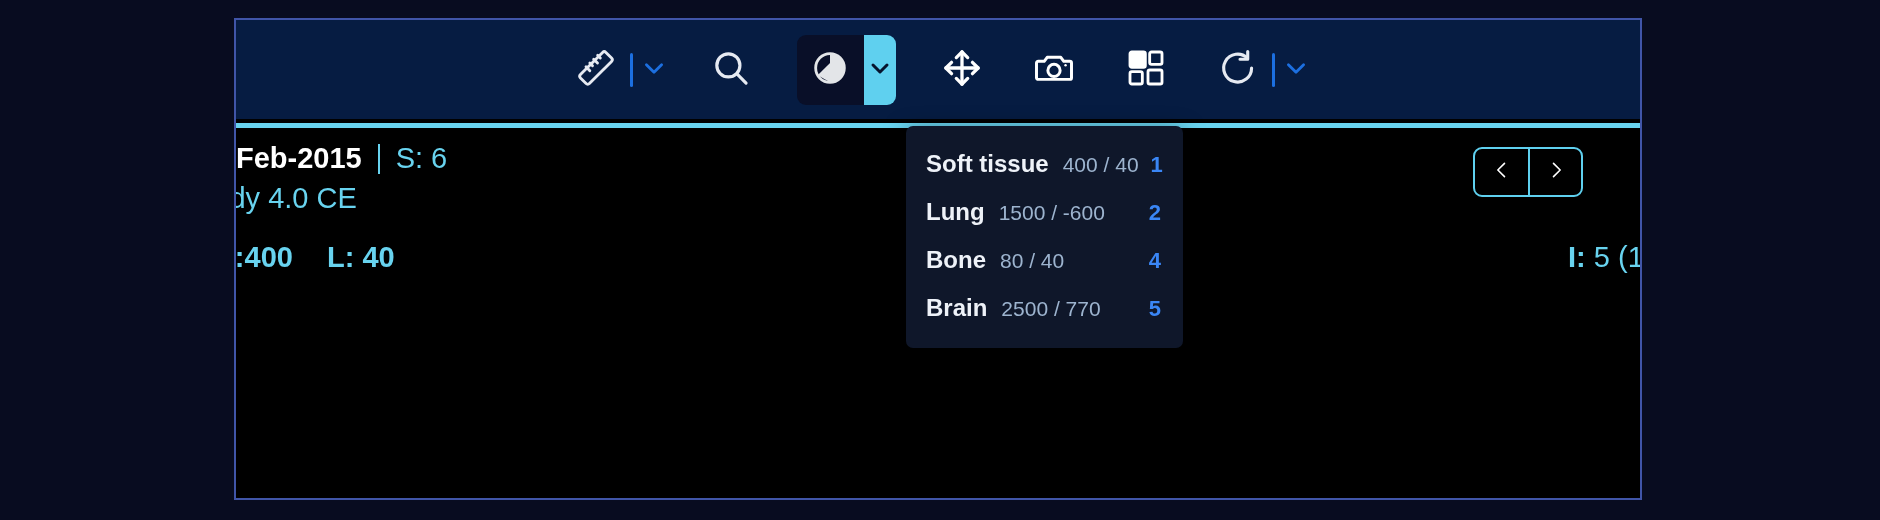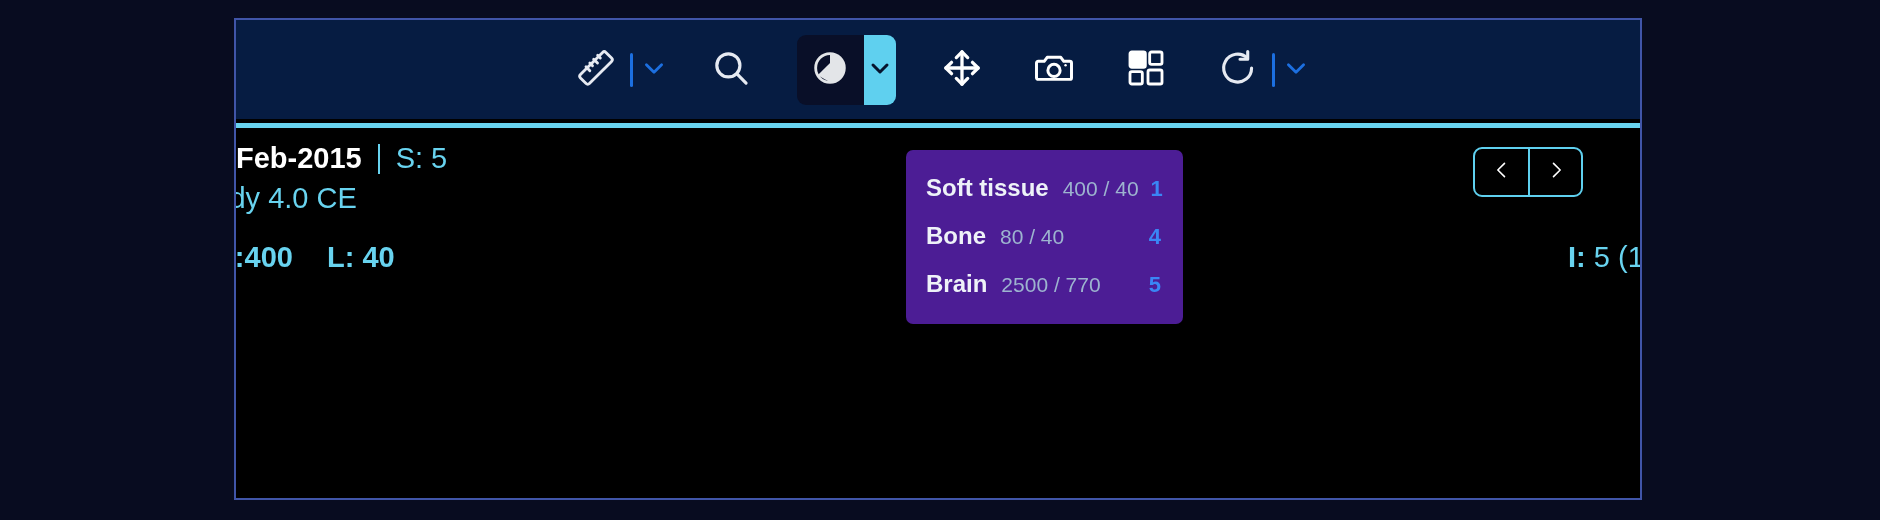--- a/index.html
+++ b/index.html
@@ -392,7 +392,7 @@
       <div class="line1">
         <span>24-Feb-2015</span>
         <span class="vbar"></span>
-        <span class="series">S: 5</span>
+        <span class="series">S: 6</span>
       </div>
       <div class="line2">Body 4.0 CE</div>
     </div>

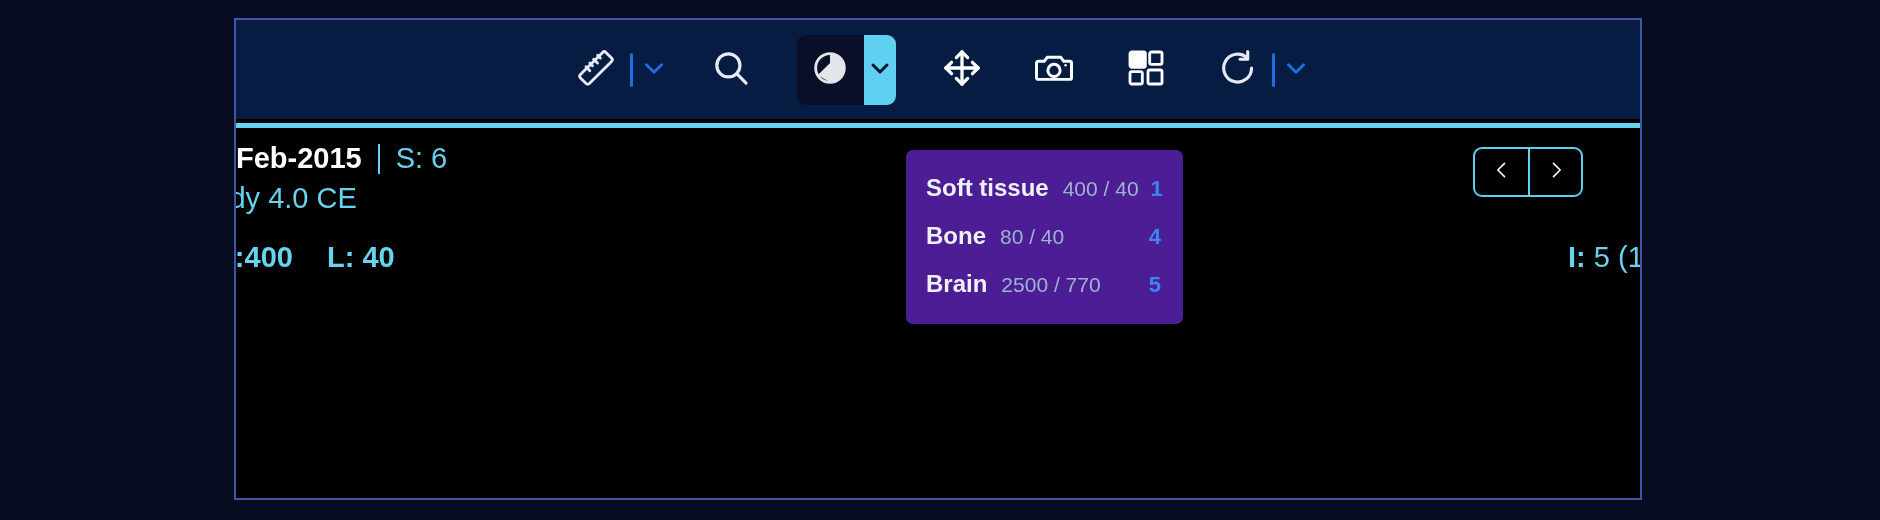--- a/index.html
+++ b/index.html
@@ -225,13 +225,12 @@
     left: 670px;
     top: 106px;
     width: 277px;
-    background: #4c1d95;
+    background: #0f172a;
     border-radius: 7px;
     padding: 14px 0 16px 0;
     box-sizing: border-box;
     box-shadow: 0 6px 22px rgba(0,0,0,0.55);
     z-index: 40;
-    margin-top: 24px;
   }
   .menu-row {
     display: flex;

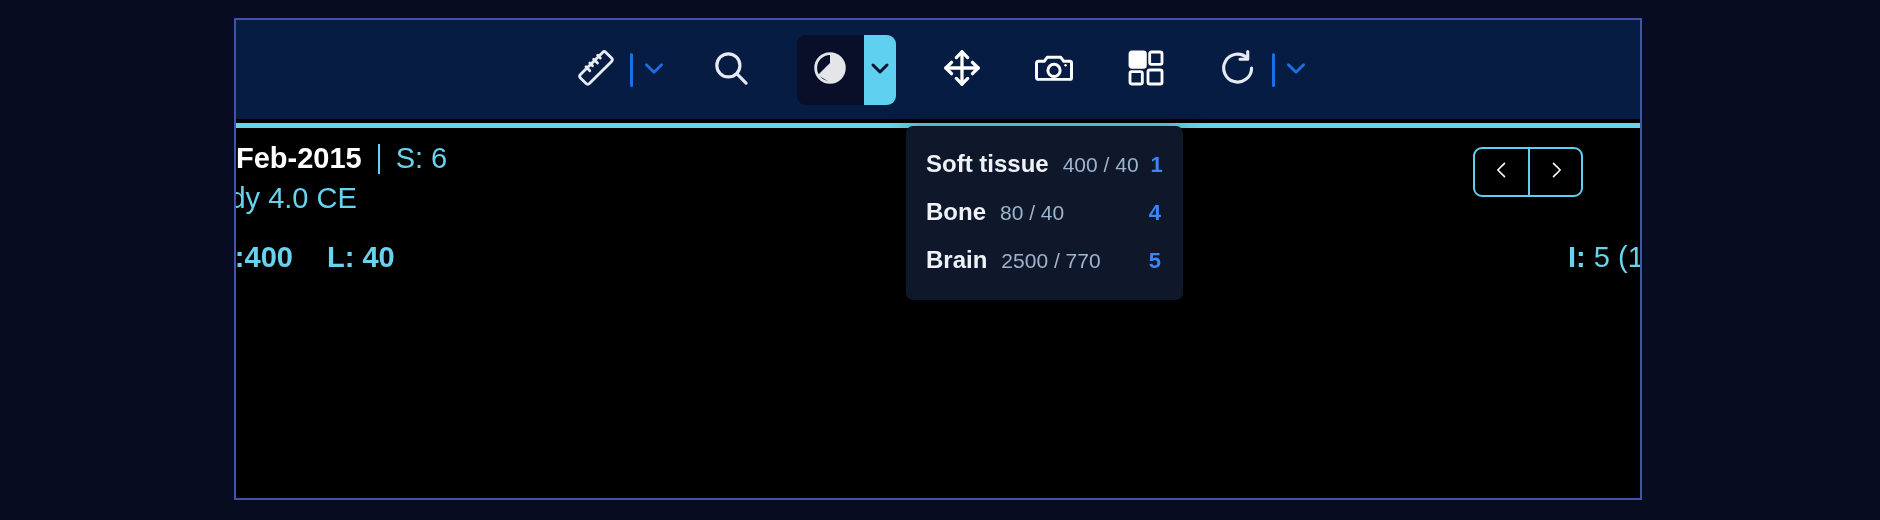--- a/index.html
+++ b/index.html
@@ -436,6 +436,11 @@
       <span class="menu-key">1</span>
     </div>
 
+    <div class="menu-row">
+      <span class="menu-label">Lung</span>
+      <span class="menu-vals">1500 / -600</span>
+      <span class="menu-key">2</span>
+    </div>
 
 
     <div class="menu-row">

